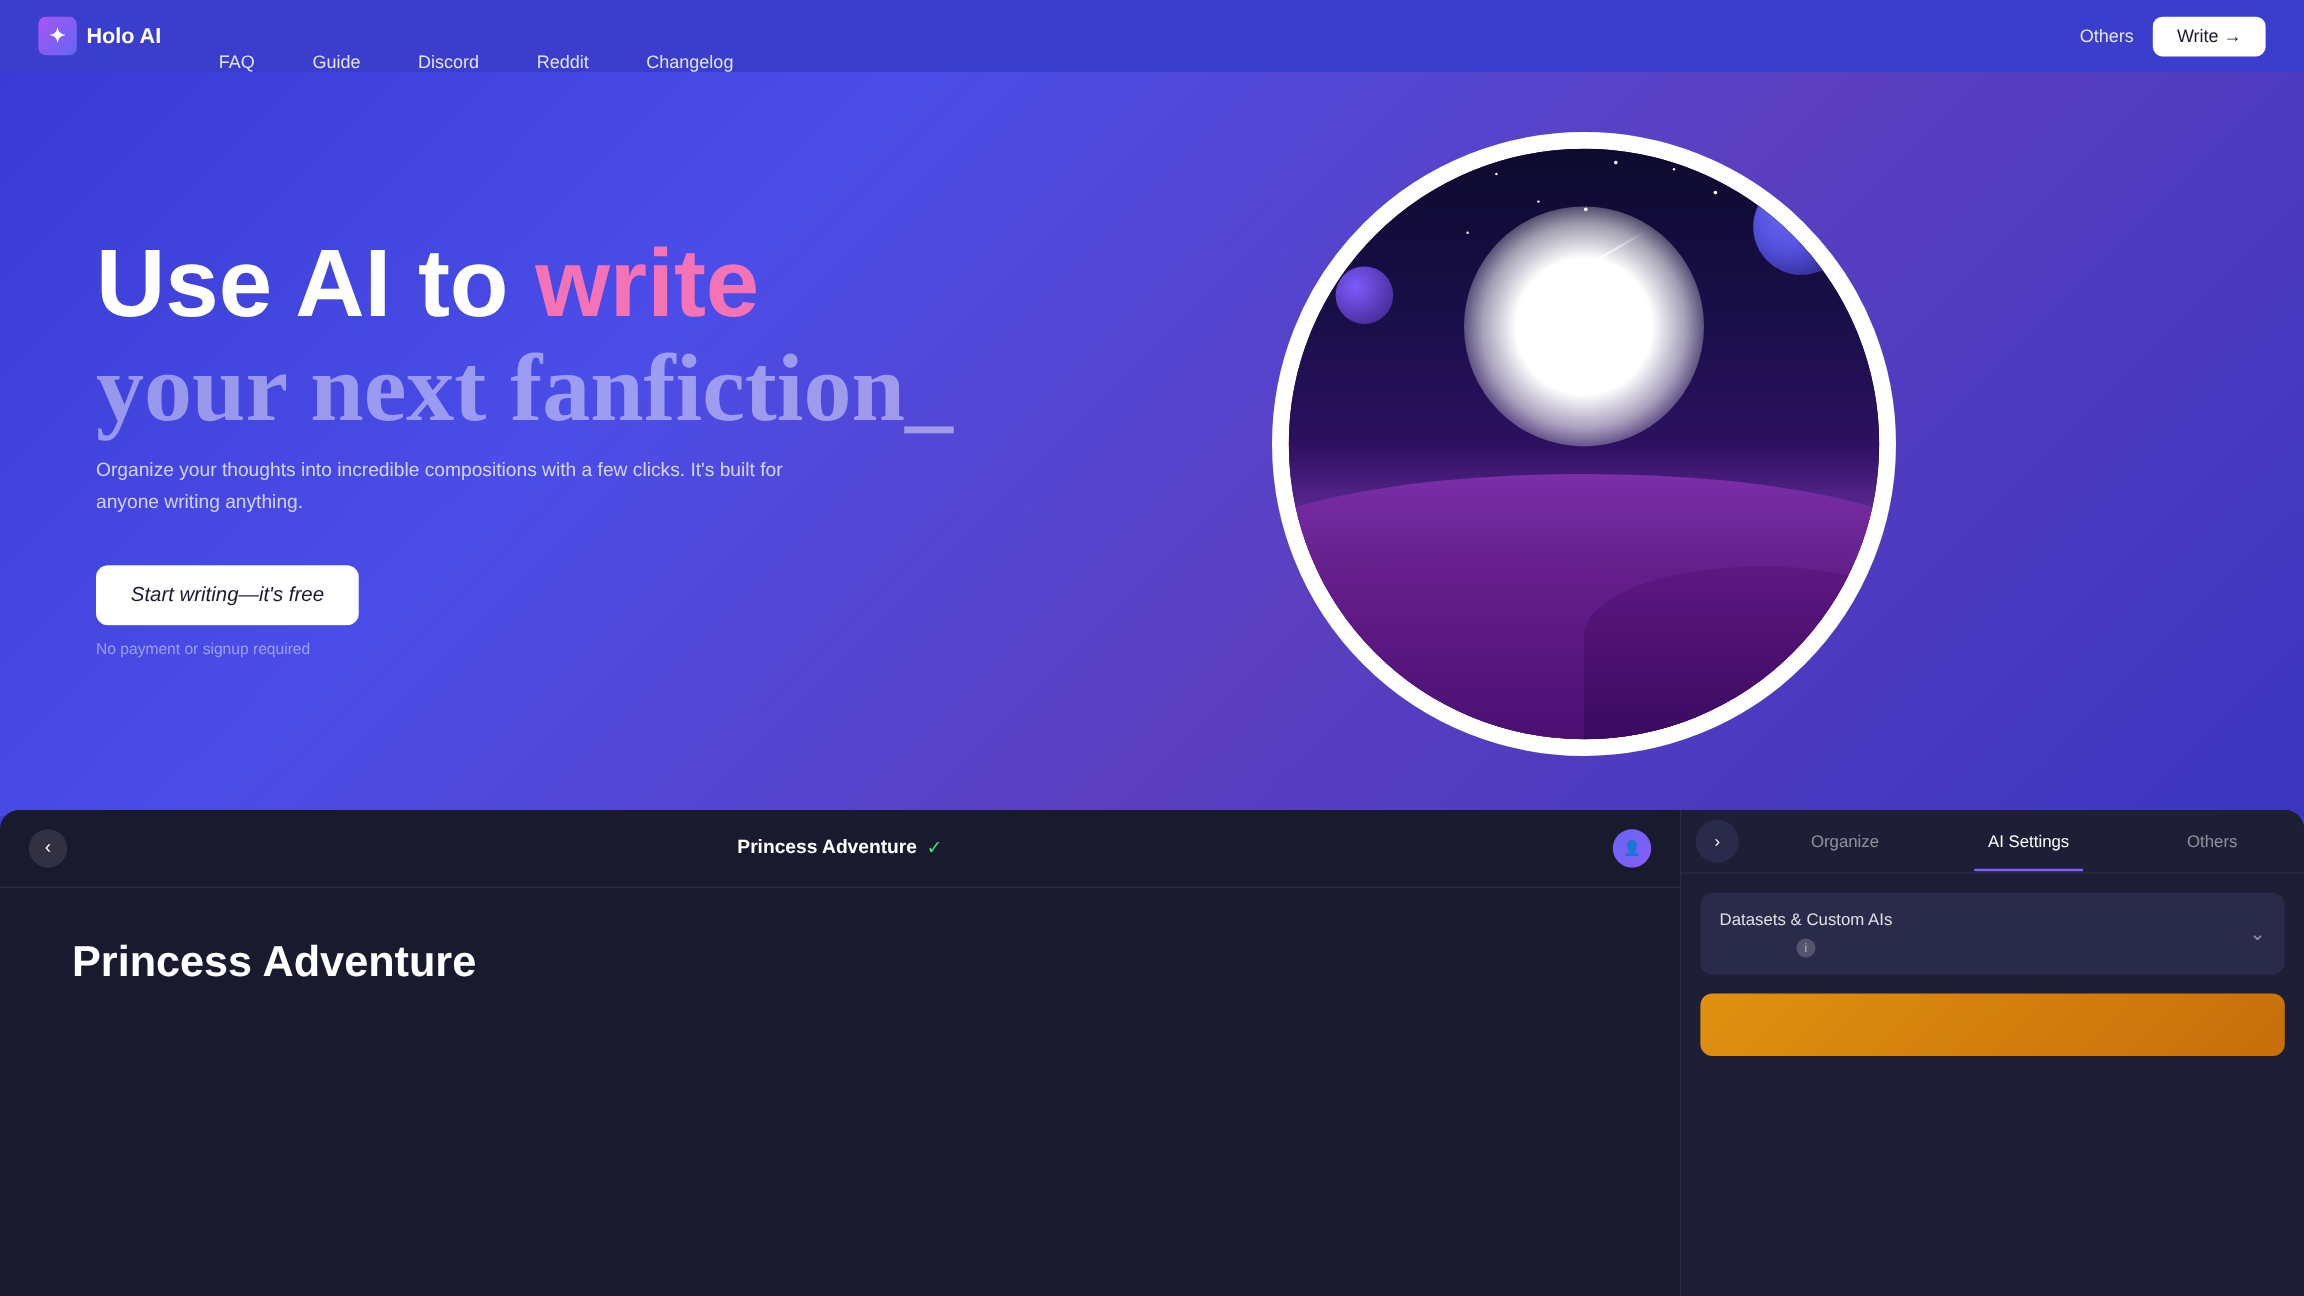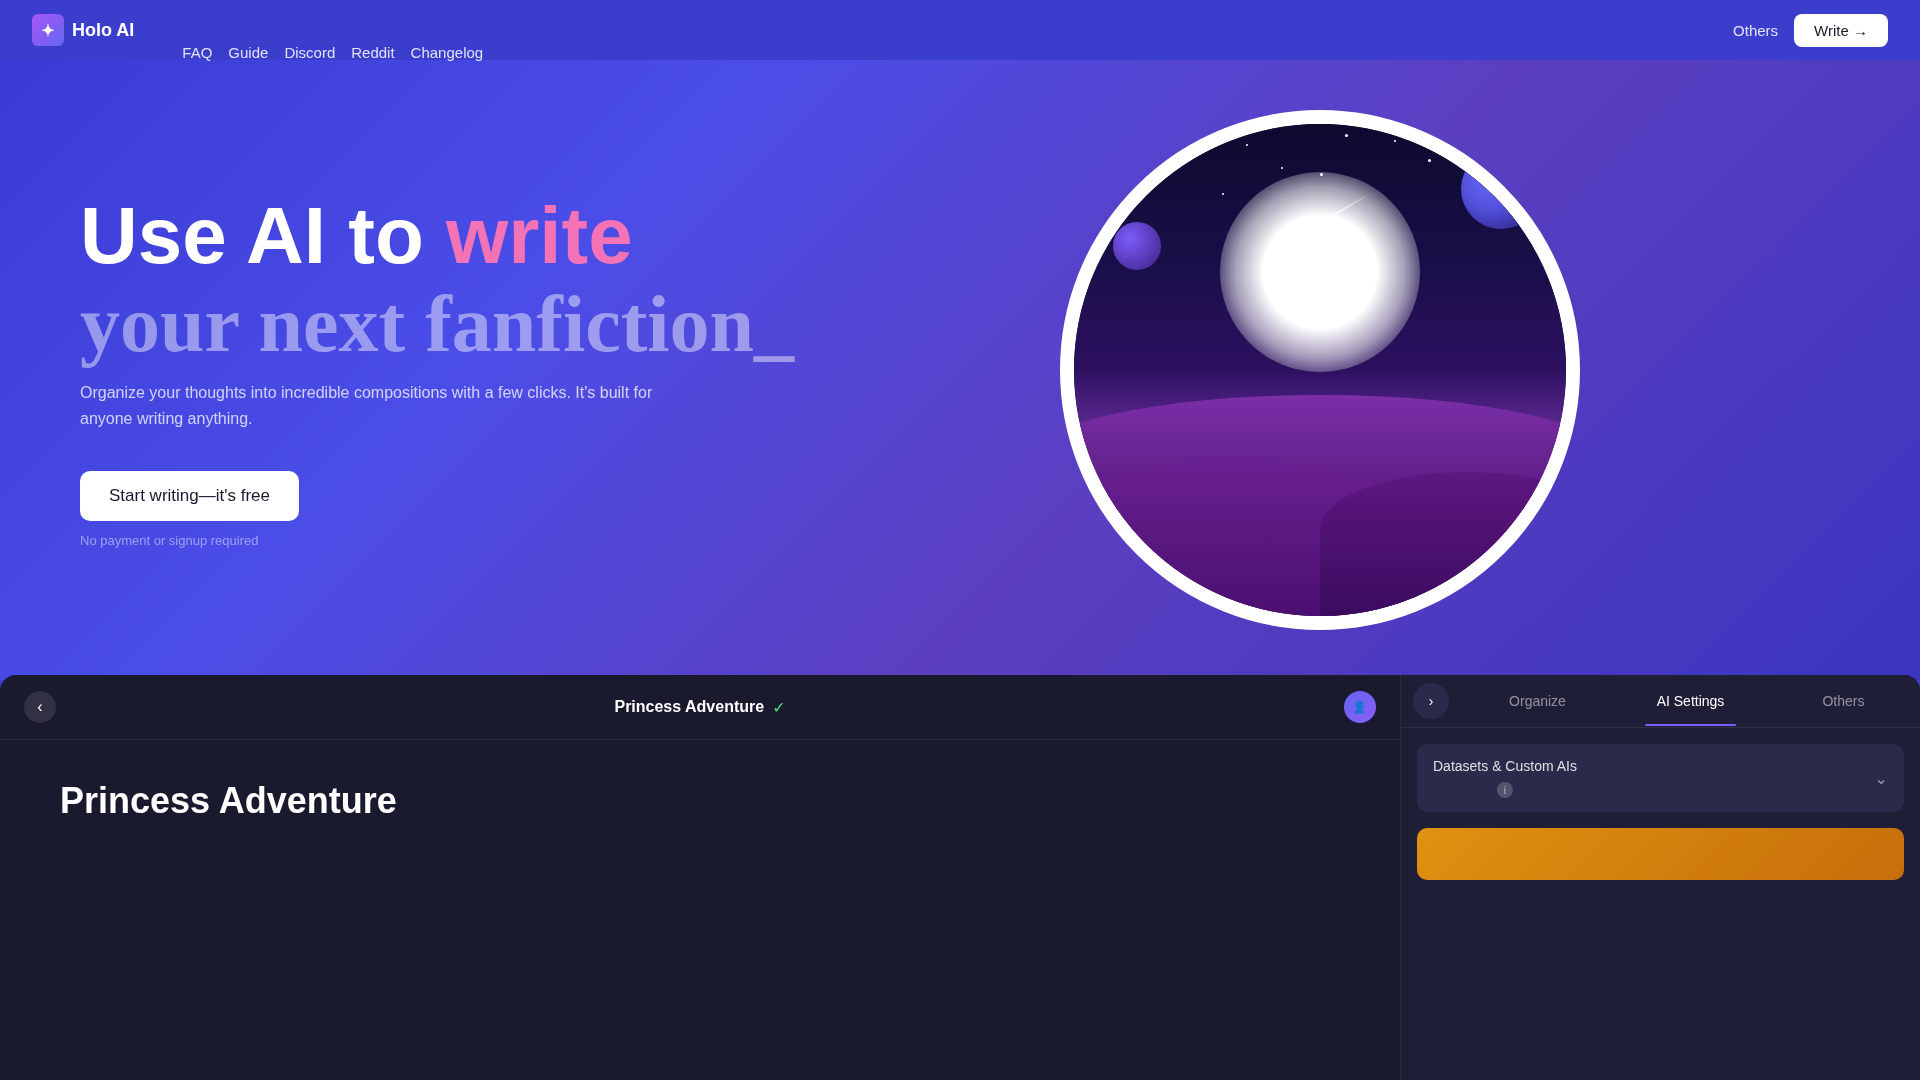--- a/index.html
+++ b/index.html
@@ -21,7 +21,7 @@
       color: white; font-size: 16px; font-weight: bold;
     }
     .nav-logo-text { color: white; font-size: 18px; font-weight: 600; }
-    .nav-links { display: flex; gap: 16px; margin-top: 44px; }
+    .nav-links { display: flex; gap: 48px; margin-top: 44px; }
     .nav-link { color: rgba(255,255,255,0.85); font-size: 15px; cursor: pointer; text-decoration: none; }
     .nav-right { margin-left: auto; display: flex; align-items: center; gap: 16px; }
     .nav-login { color: rgba(255,255,255,0.85); font-size: 15px; cursor: pointer; }

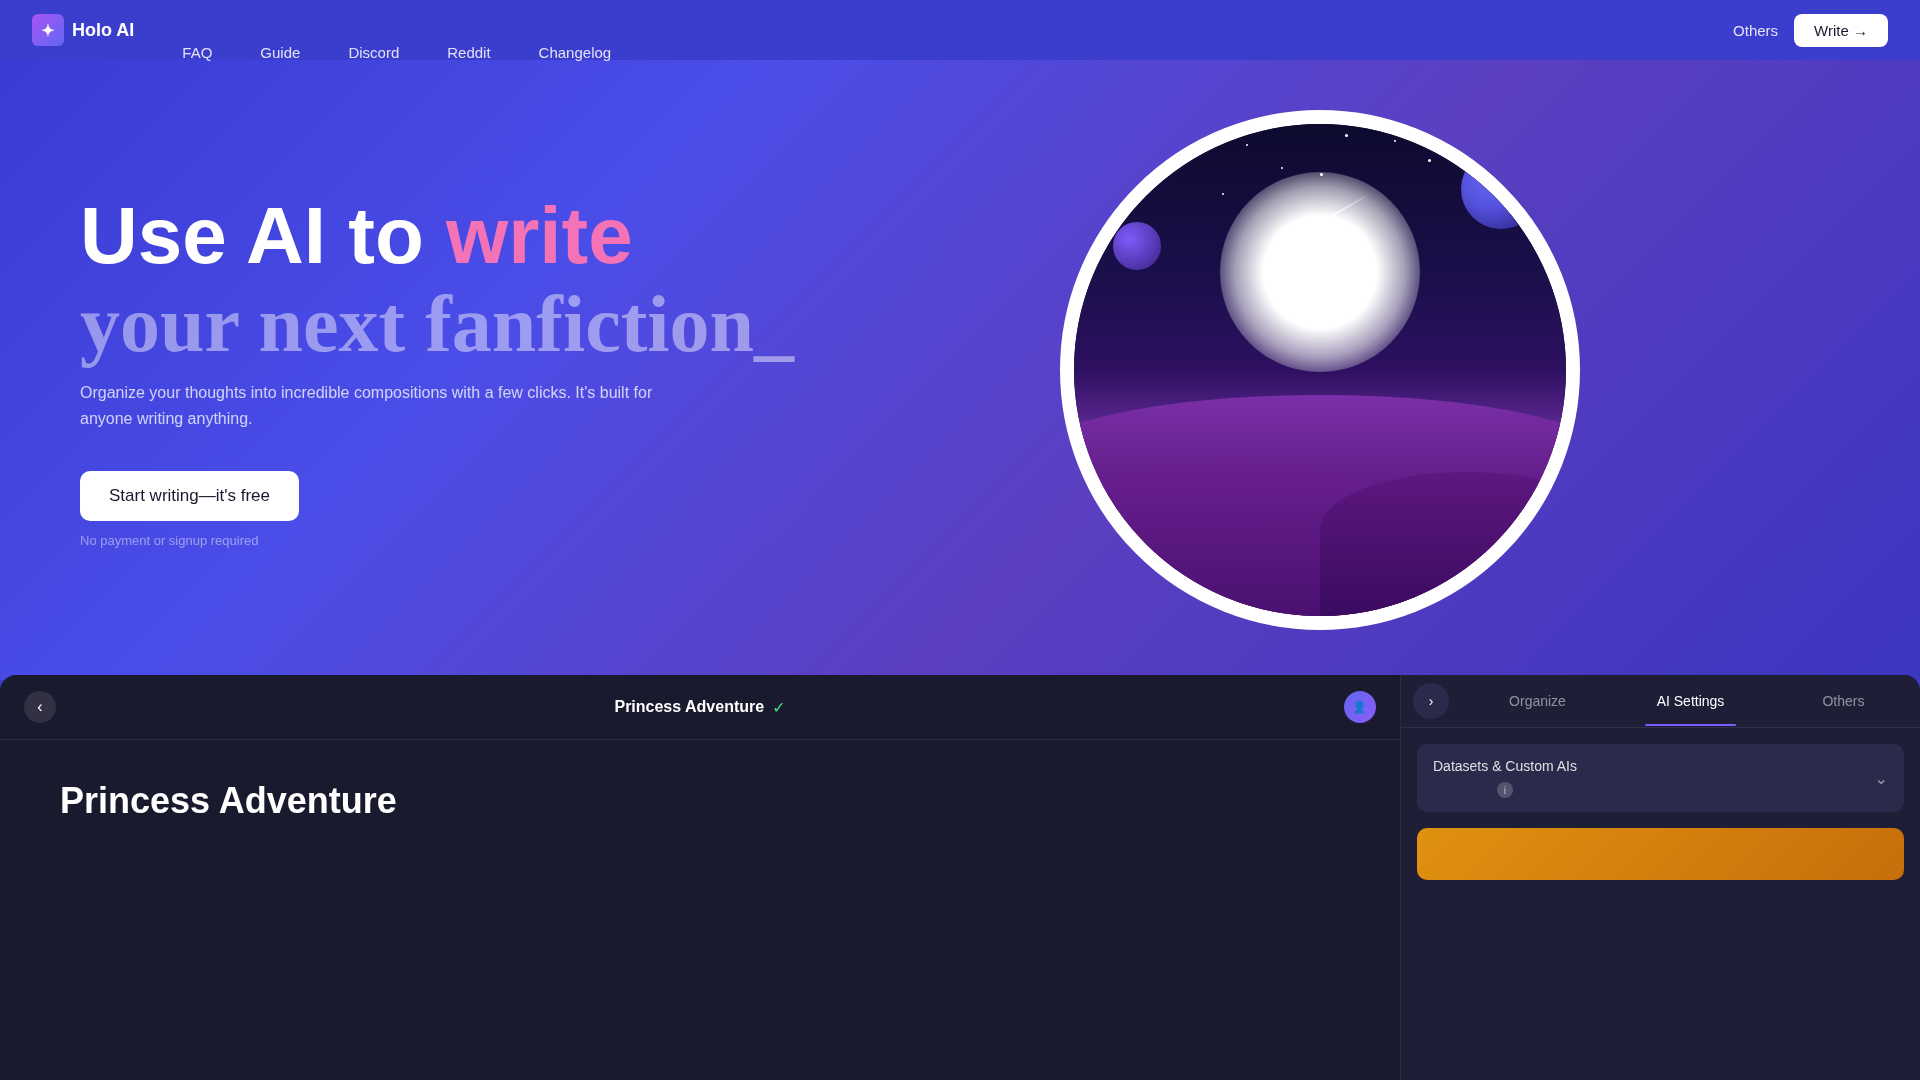--- a/index.html
+++ b/index.html
@@ -52,7 +52,7 @@
       background: white; color: #1a1a2e; border: 1.5px solid rgba(255,255,255,0.6);
       border-radius: 10px; padding: 14px 28px;
       font-size: 17px; font-weight: 500; cursor: pointer;
-      display: inline-block; margin-bottom: 12px;
+      display: inline-block; margin-bottom: 12px; font-style: italic;
     }
     .hero-note { color: rgba(255,255,255,0.45); font-size: 13px; }
 

